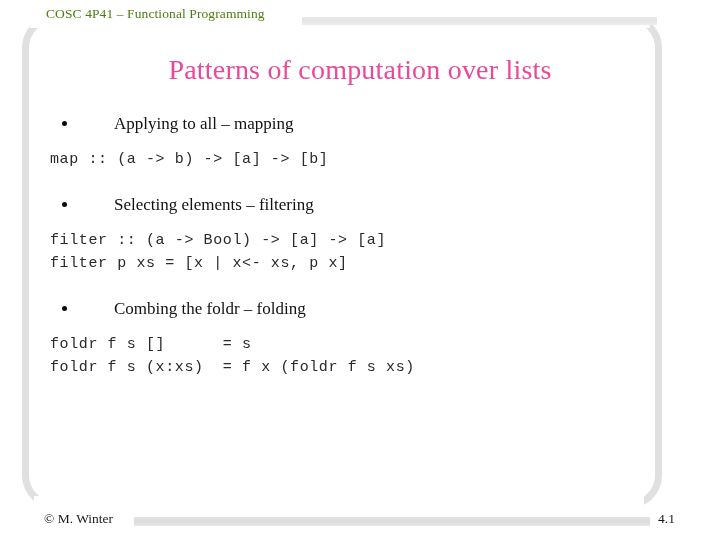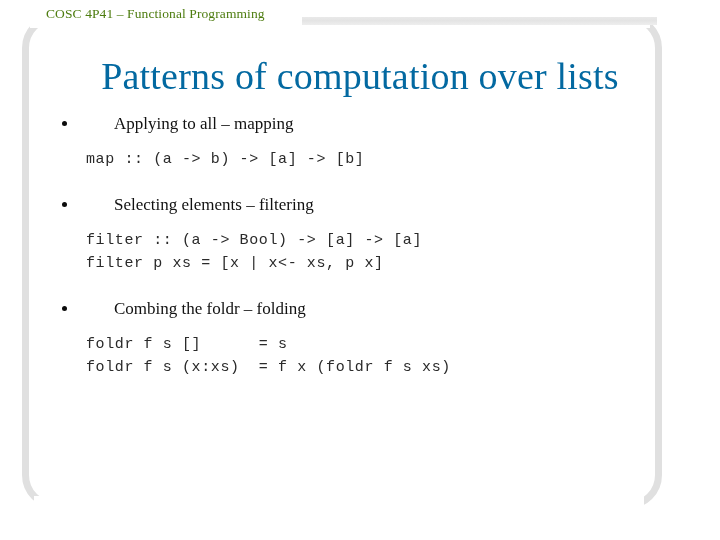--- a/index.html
+++ b/index.html
@@ -86,8 +86,8 @@
     top: 54px;
     width: 720px;
     text-align: center;
-    font-size: 38px;
-    color: #0369a1;
+    font-size: 28px;
+    color: #ec4899;
     letter-spacing: 0.2px;
     white-space: nowrap;
   }

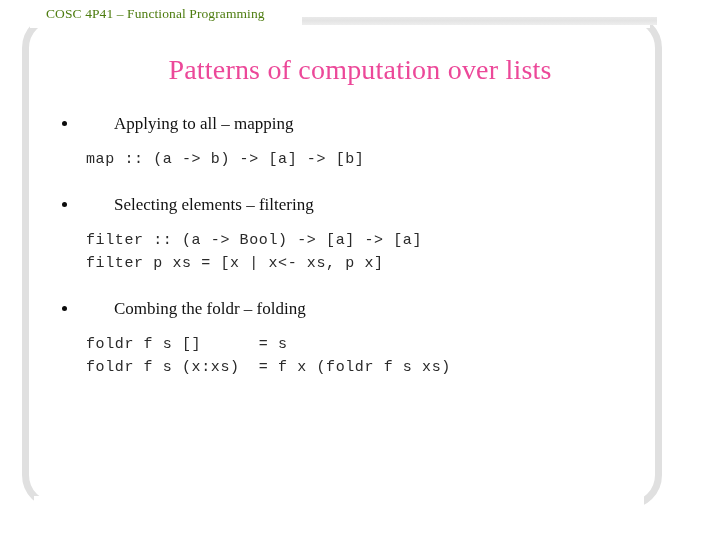--- a/index.html
+++ b/index.html
@@ -123,7 +123,7 @@
 
   .code-block {
     margin-top: 12px;
-    padding-left: 86px;
+    padding-left: 50px;
     font-family: "Liberation Mono", "DejaVu Sans Mono", monospace;
     font-size: 15px;
     line-height: 23px;

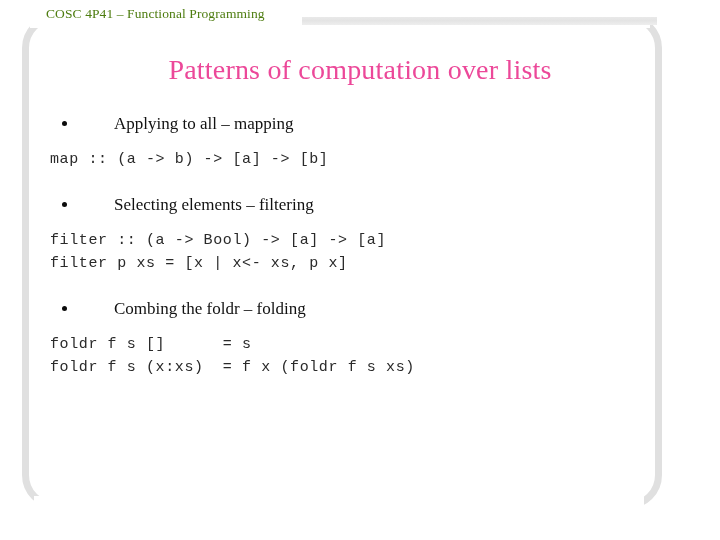--- a/index.html
+++ b/index.html
@@ -202,6 +202,11 @@
       </div>
     </div>
 
+  <div class="footer-row">
+    <div class="footer-copy">© M. Winter</div>
+    <div class="footer-bar"></div>
+    <div class="footer-page">4.1</div>
+  </div>
 
 </div>
 

